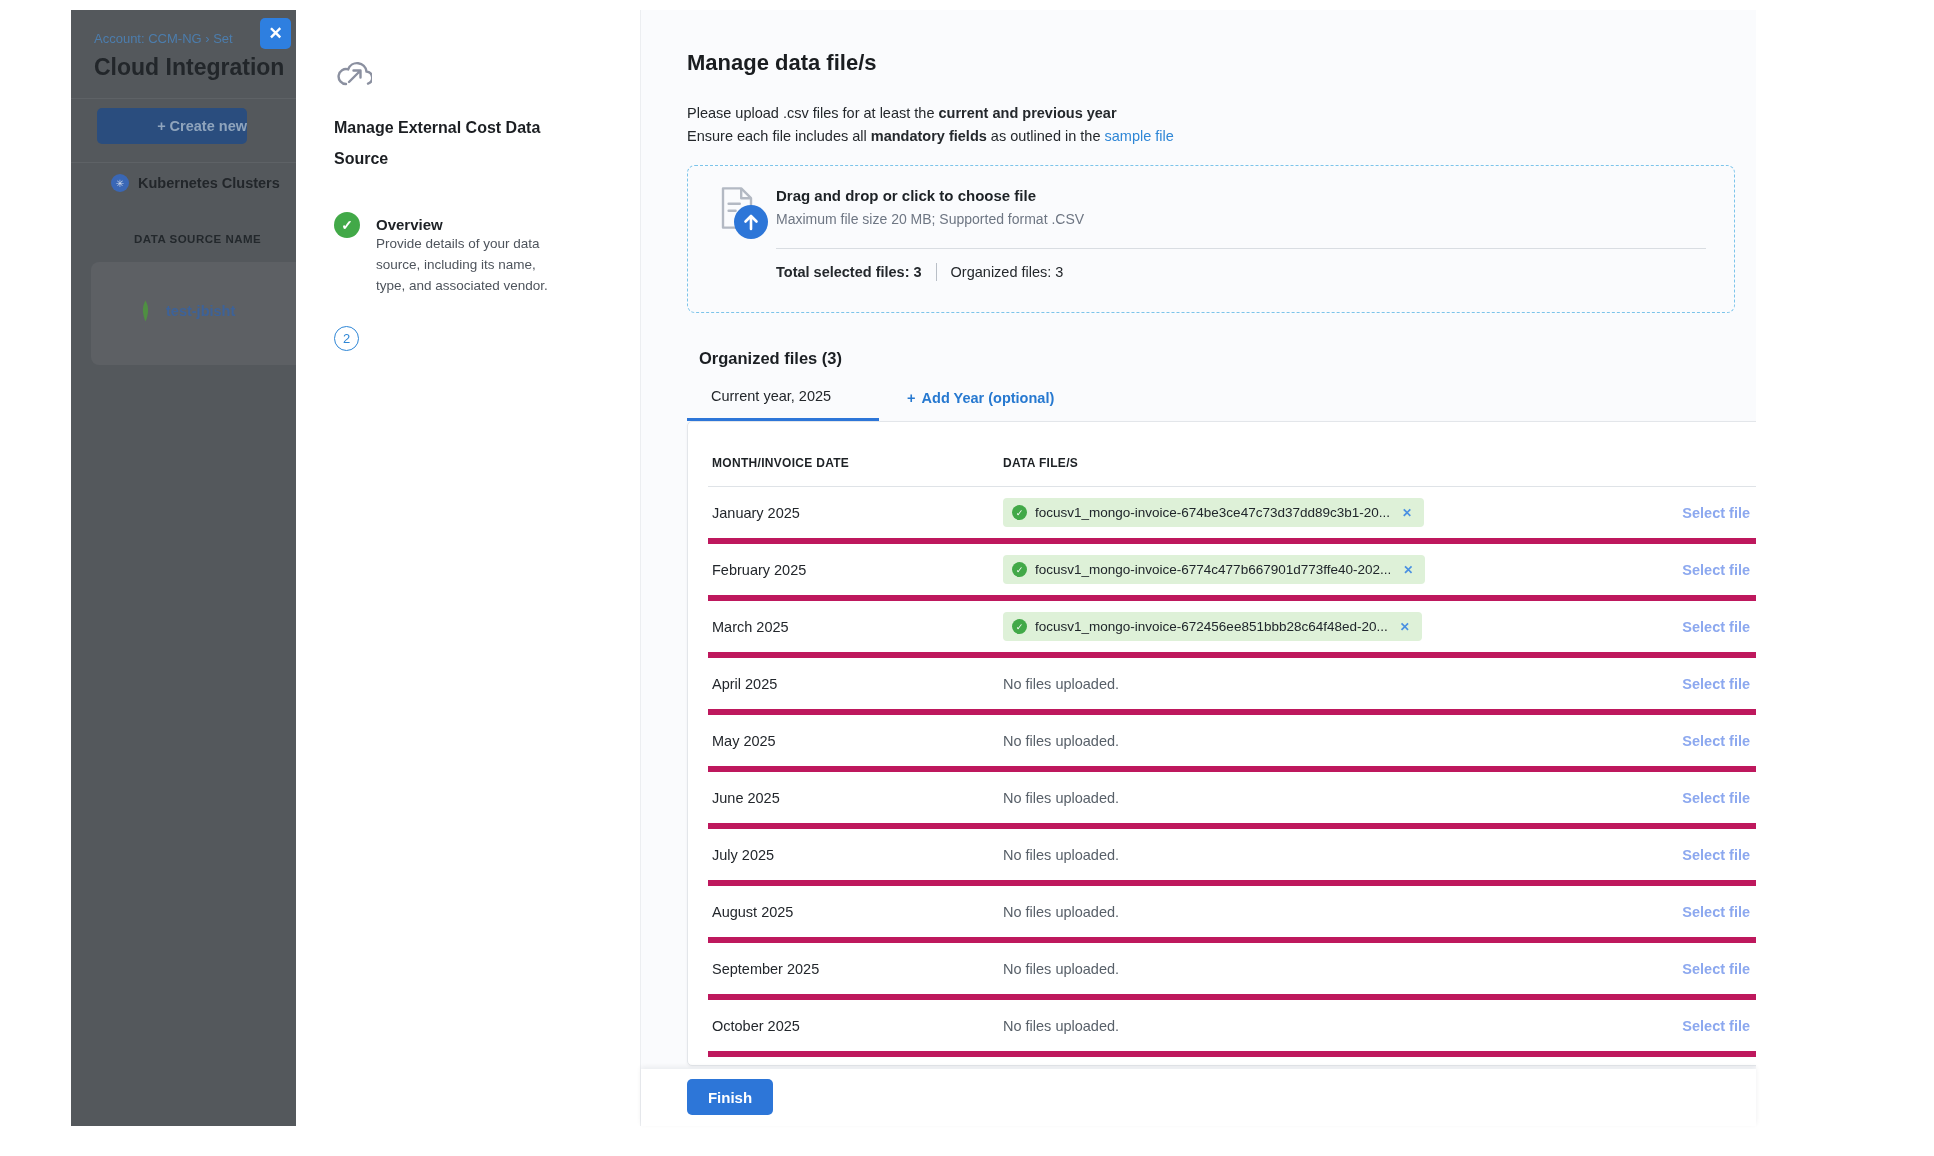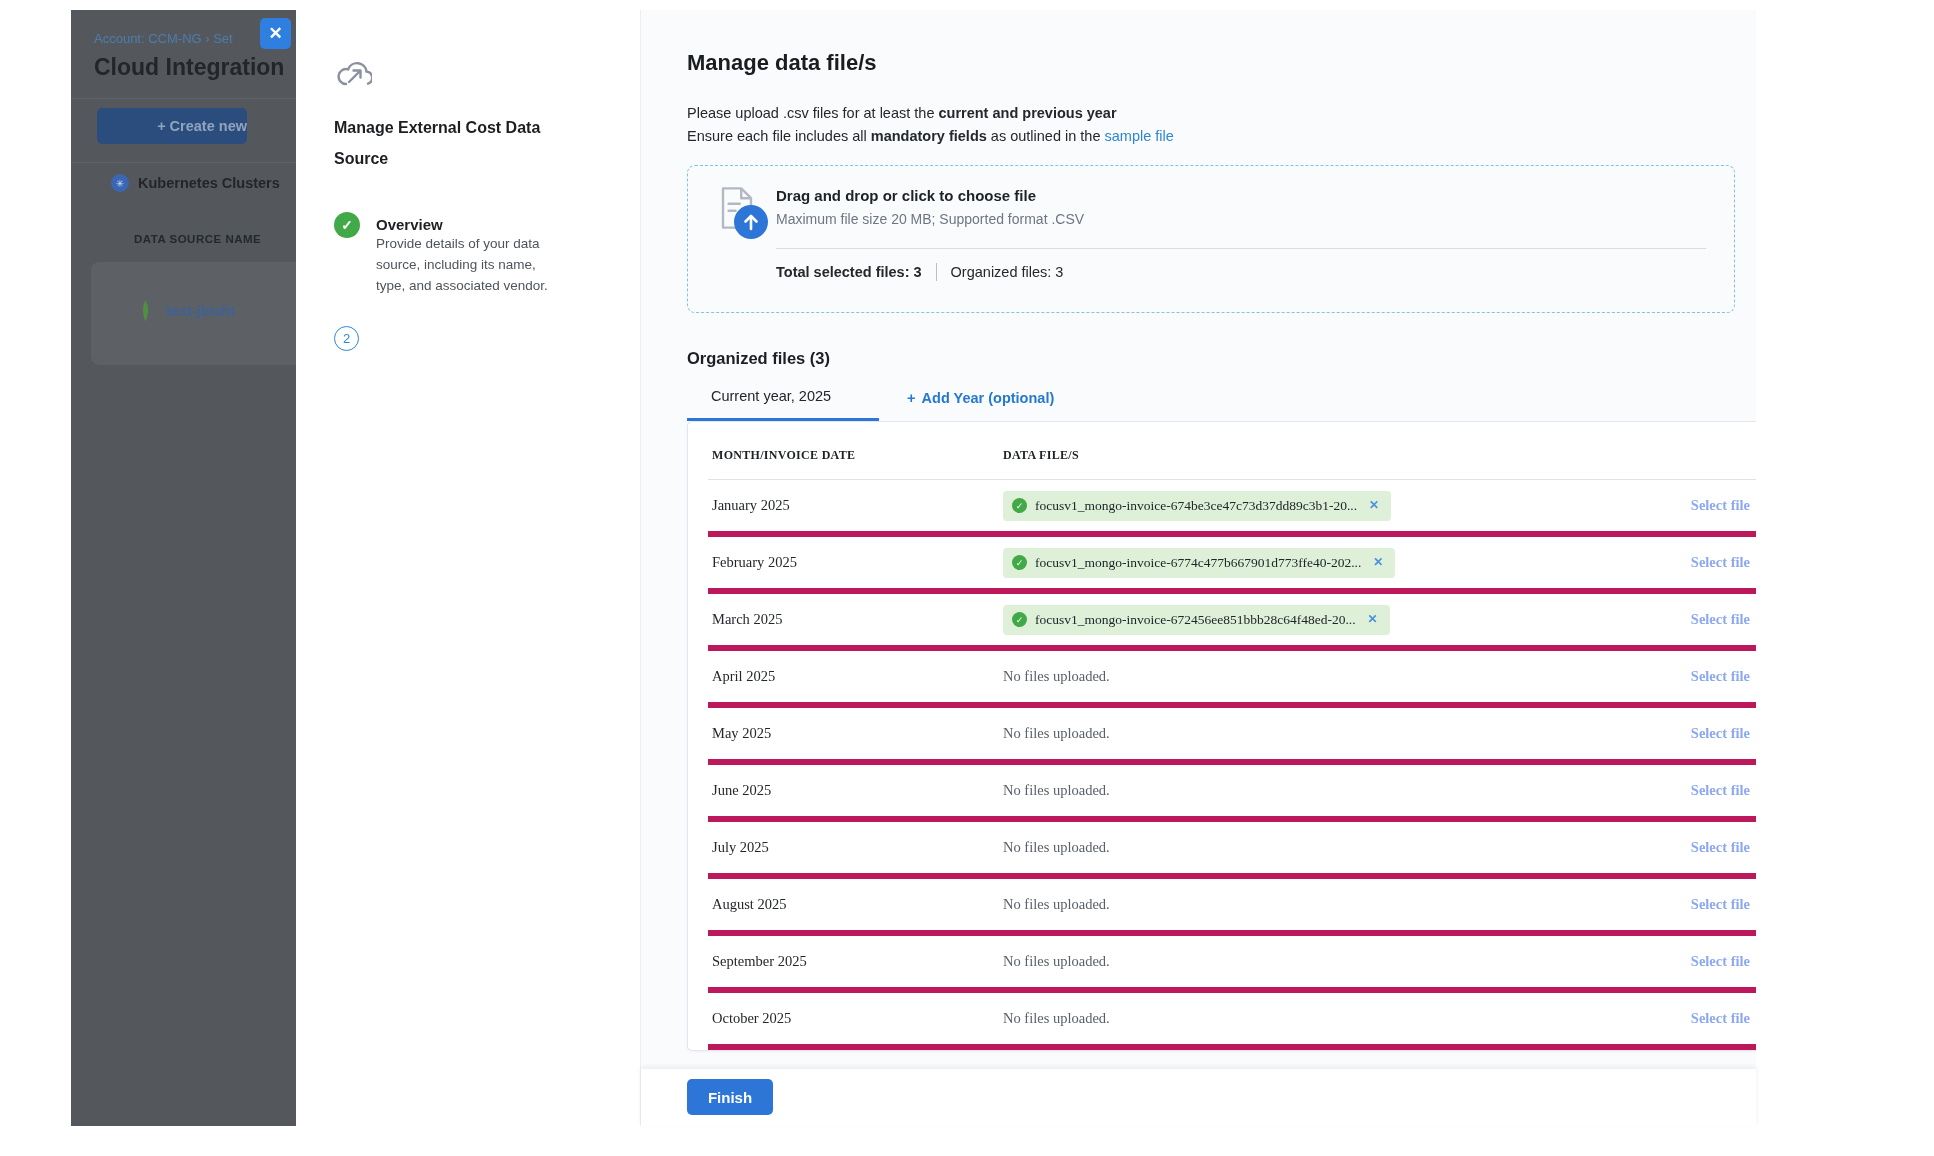--- a/index.html
+++ b/index.html
@@ -59,7 +59,7 @@
   .dz-divider { margin-top:21px; height:1px; background:#d9dde2; }
   .dz-totals { margin-top:14px; display:flex; align-items:center; gap:14px; font-size:14.5px; color:#24282c; }
   .dz-vline { width:1px; height:18px; background:#b9bfc7; }
-  .organized-h { margin-top:36px; font-size:16.5px; font-weight:bold; color:#1b1f23; }
+  .organized-h { margin-top:36px; font-size:16.5px; font-weight:bold; color:#1b1f23;margin-left:12px; }
   .tabs { margin-top:20px; display:flex; align-items:center; }
   .tab-active { font-size:14.5px; color:#23272b; padding:0 48px 14px 24px; border-bottom:3px solid #2d76d8; cursor:pointer; }
   .tab-add { margin-left:28px; padding-bottom:14px; font-size:14.5px; font-weight:bold; color:#2779d0;

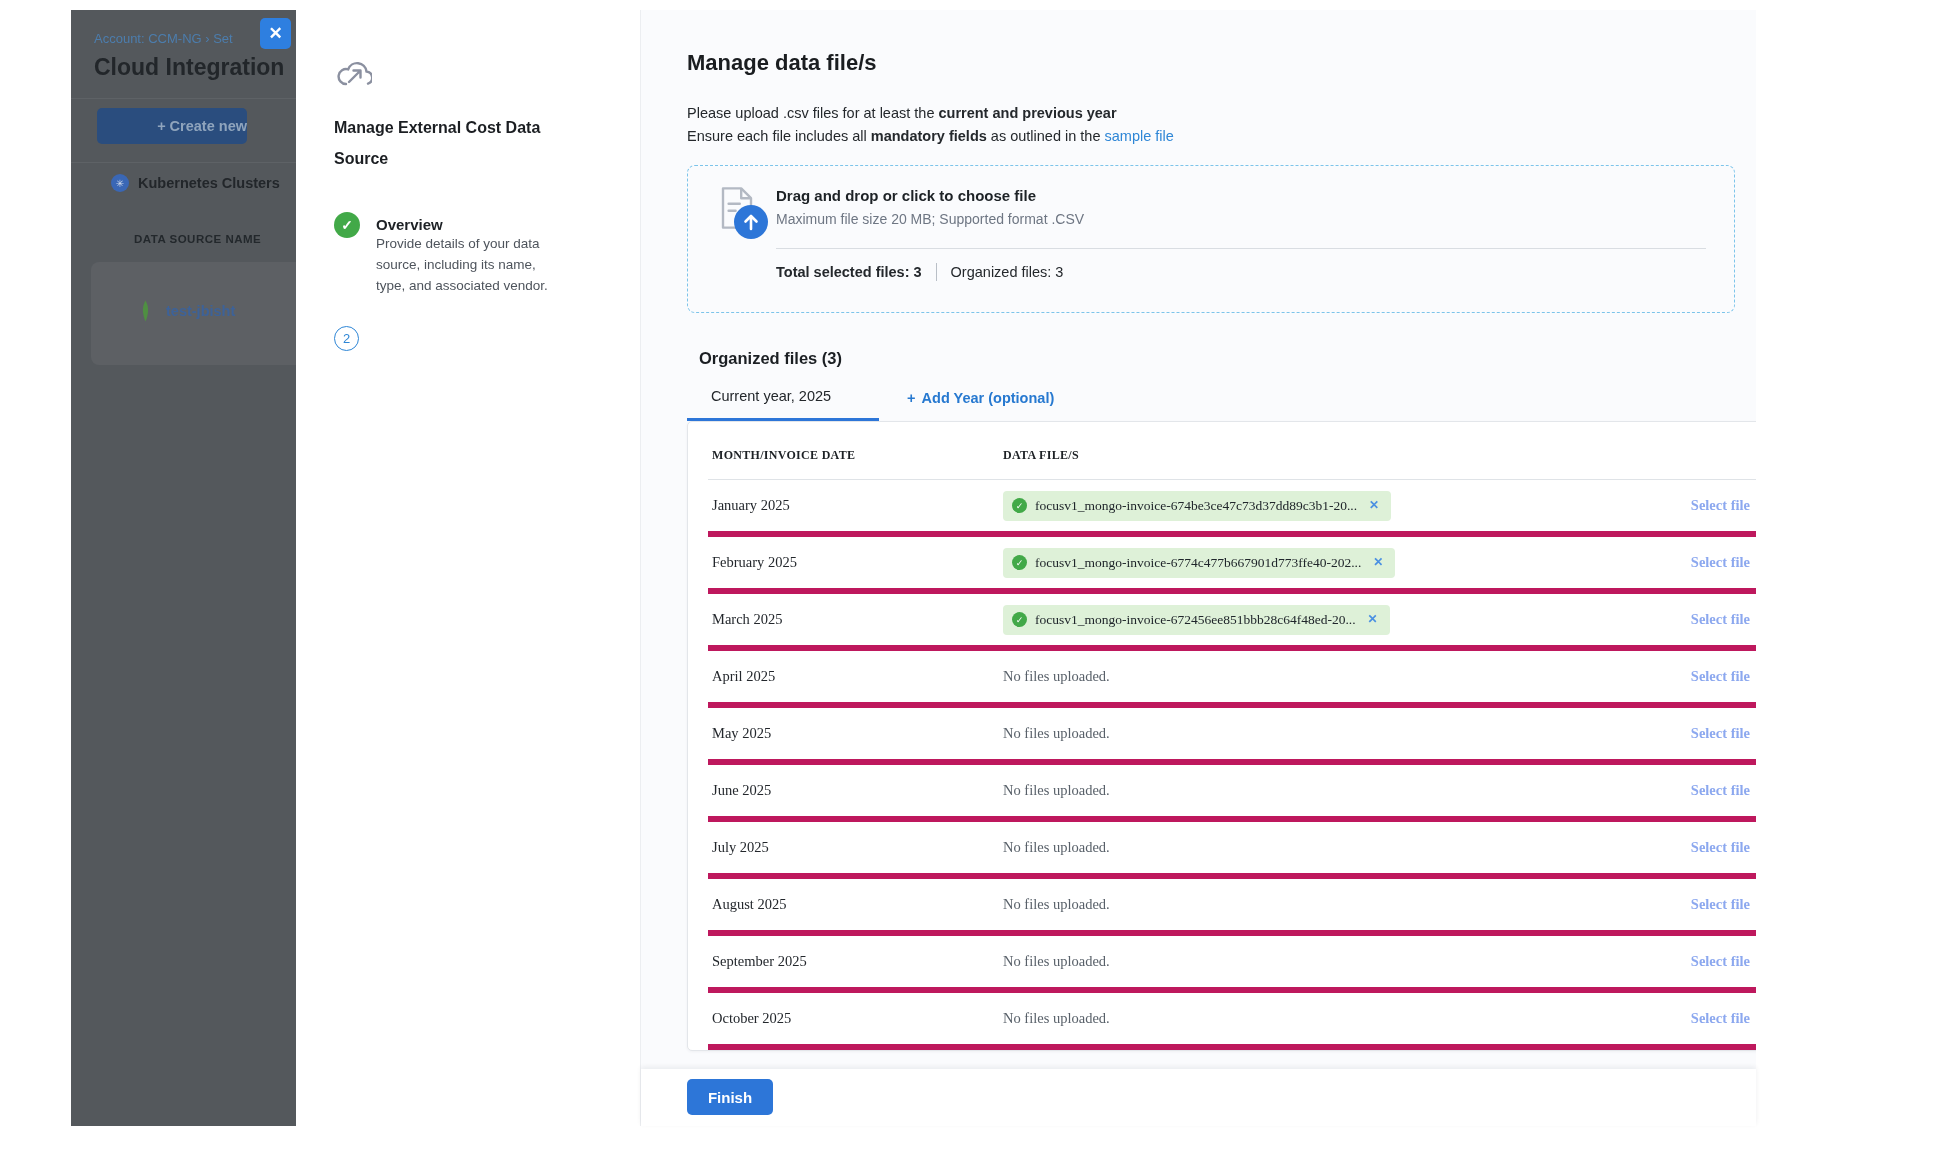--- a/index.html
+++ b/index.html
@@ -65,7 +65,7 @@
   .tab-add { margin-left:28px; padding-bottom:14px; font-size:14.5px; font-weight:bold; color:#2779d0;
     display:flex; align-items:center; gap:6px; cursor:pointer; }
   .card { width:1132px; background:#ffffff; border:1px solid #e3e6ea; border-radius:5px;
-    box-shadow:0 1px 3px rgba(30,40,50,.05); padding:0 20px;font-family:Liberation Serif, serif; }
+    box-shadow:0 1px 3px rgba(30,40,50,.05); padding:8px 20px; }
   .thead { display:flex; padding:26px 4px 16px 4px; border-bottom:1px solid #dfe3e7; }
   .th { font-size:12px; font-weight:bold; letter-spacing:.3px; color:#1d2125; }
   .th-month { width:291px; }

